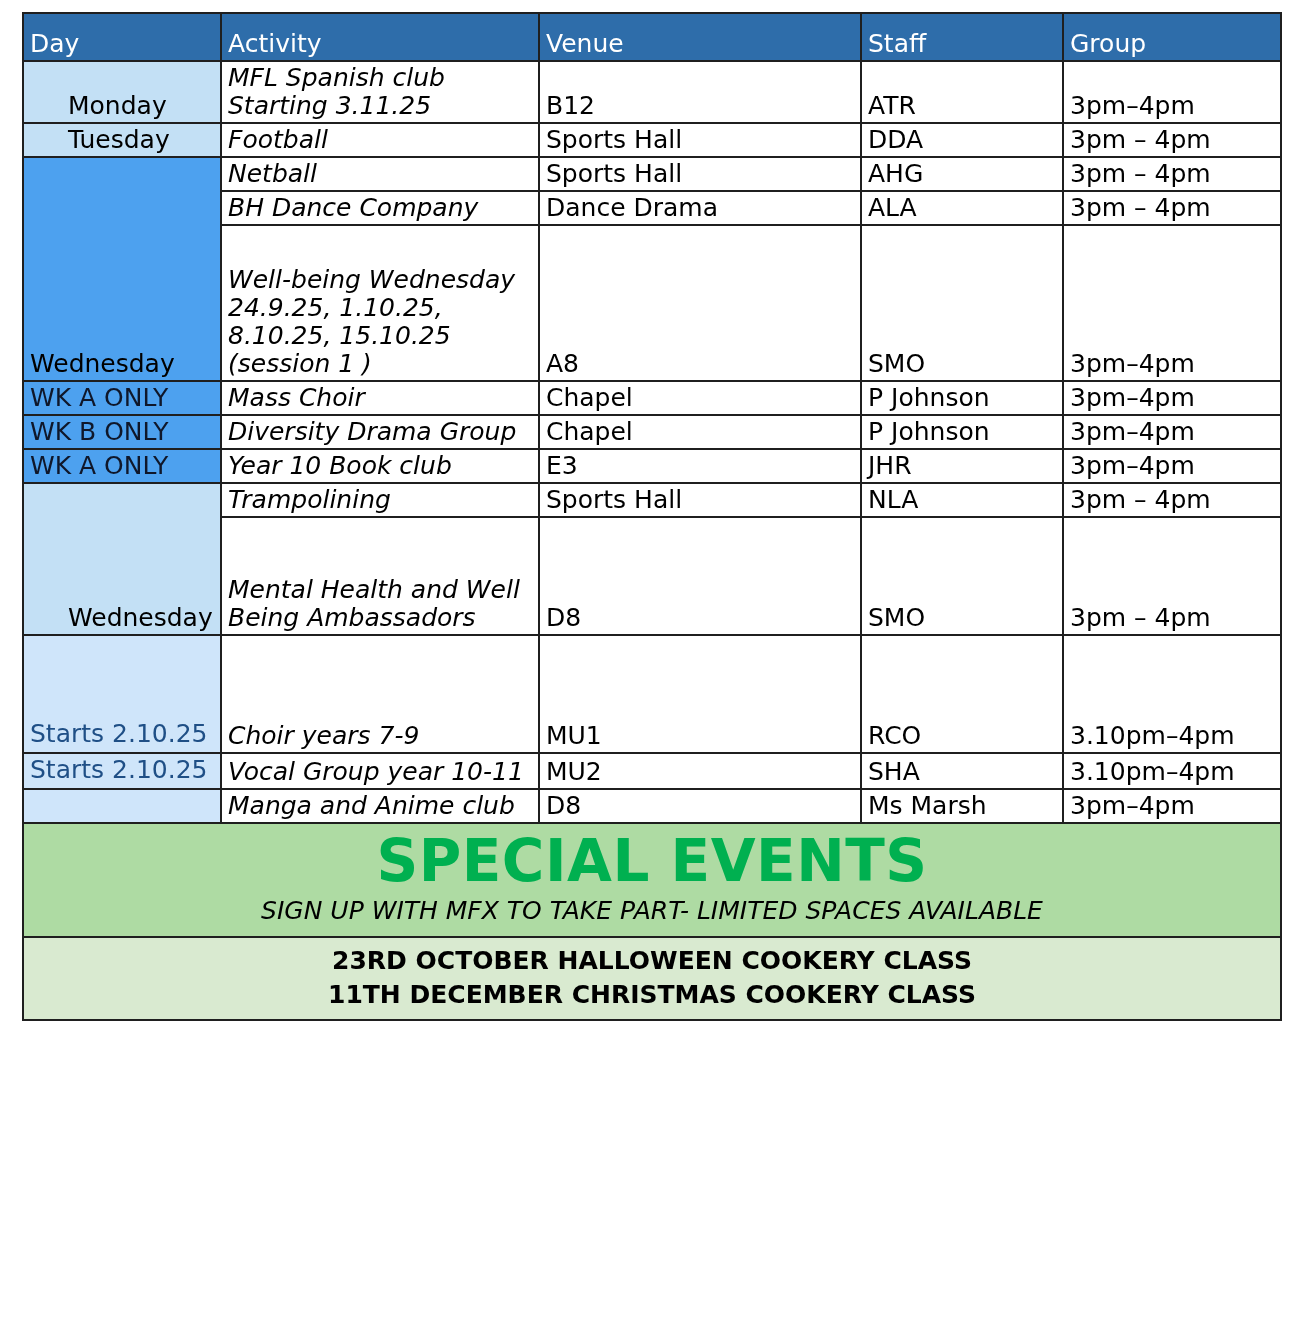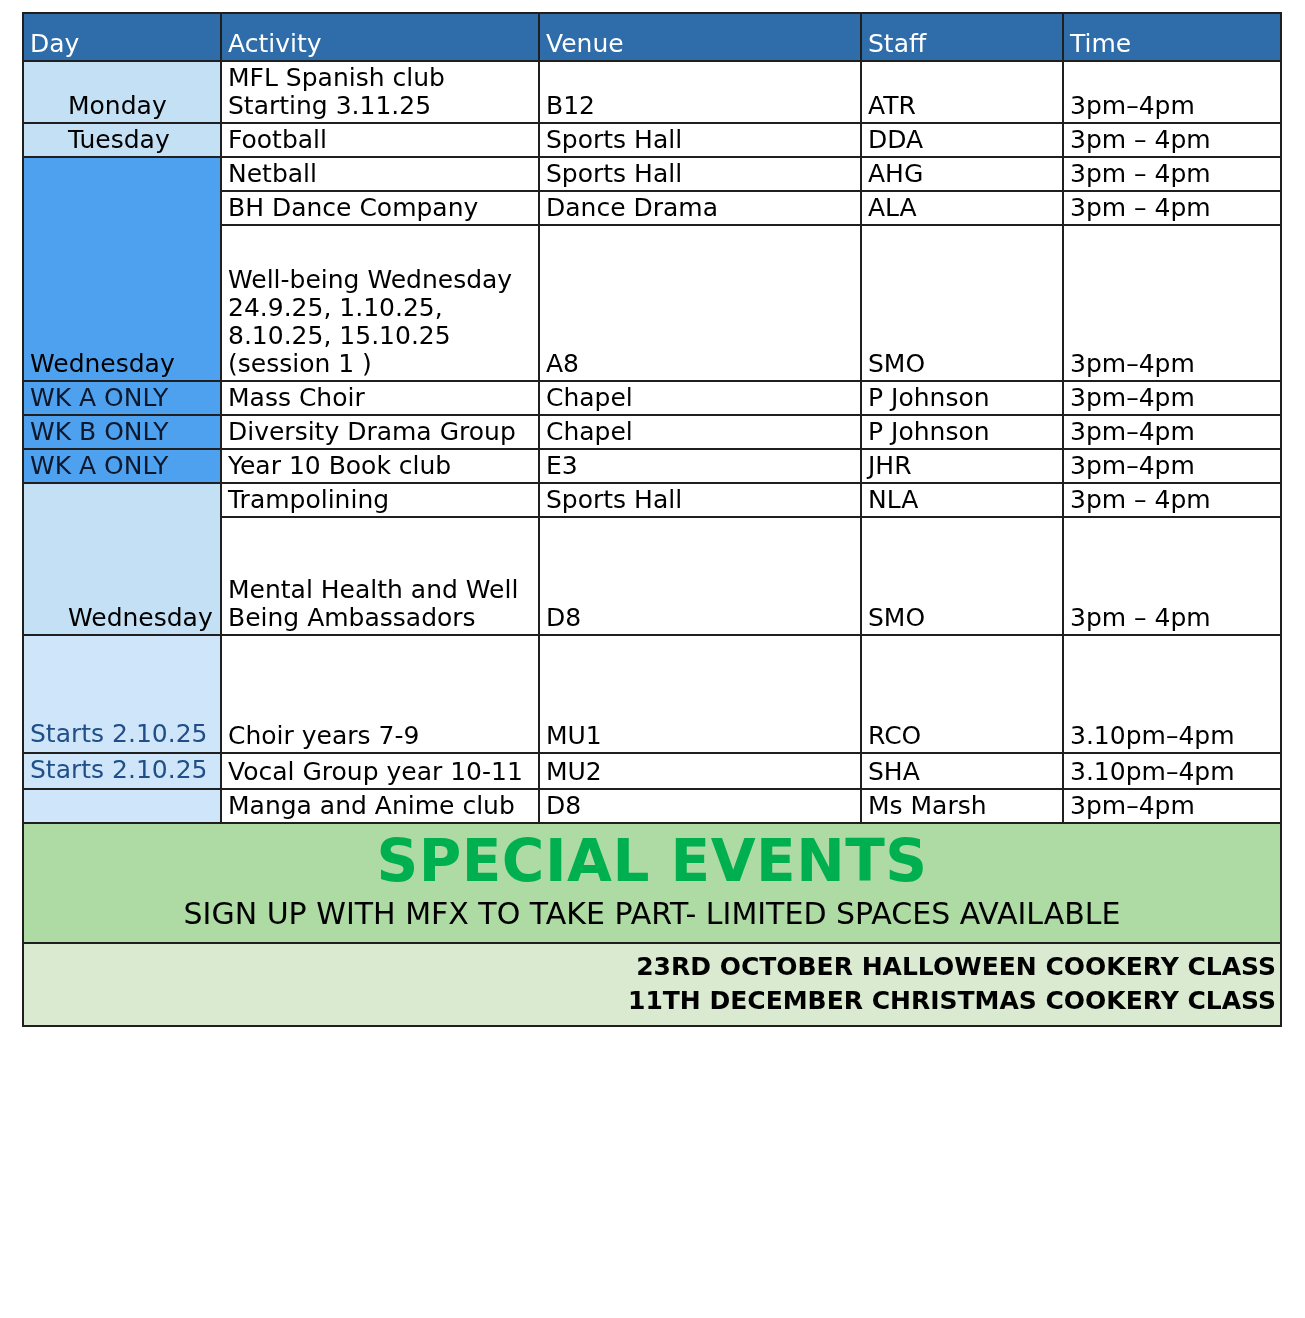--- a/index.html
+++ b/index.html
@@ -140,7 +140,7 @@
         <th>Activity</th>
         <th>Venue</th>
         <th>Staff</th>
-        <th>Time</th>
+        <th>Group</th>
       </tr>
     </thead>
     <tbody>

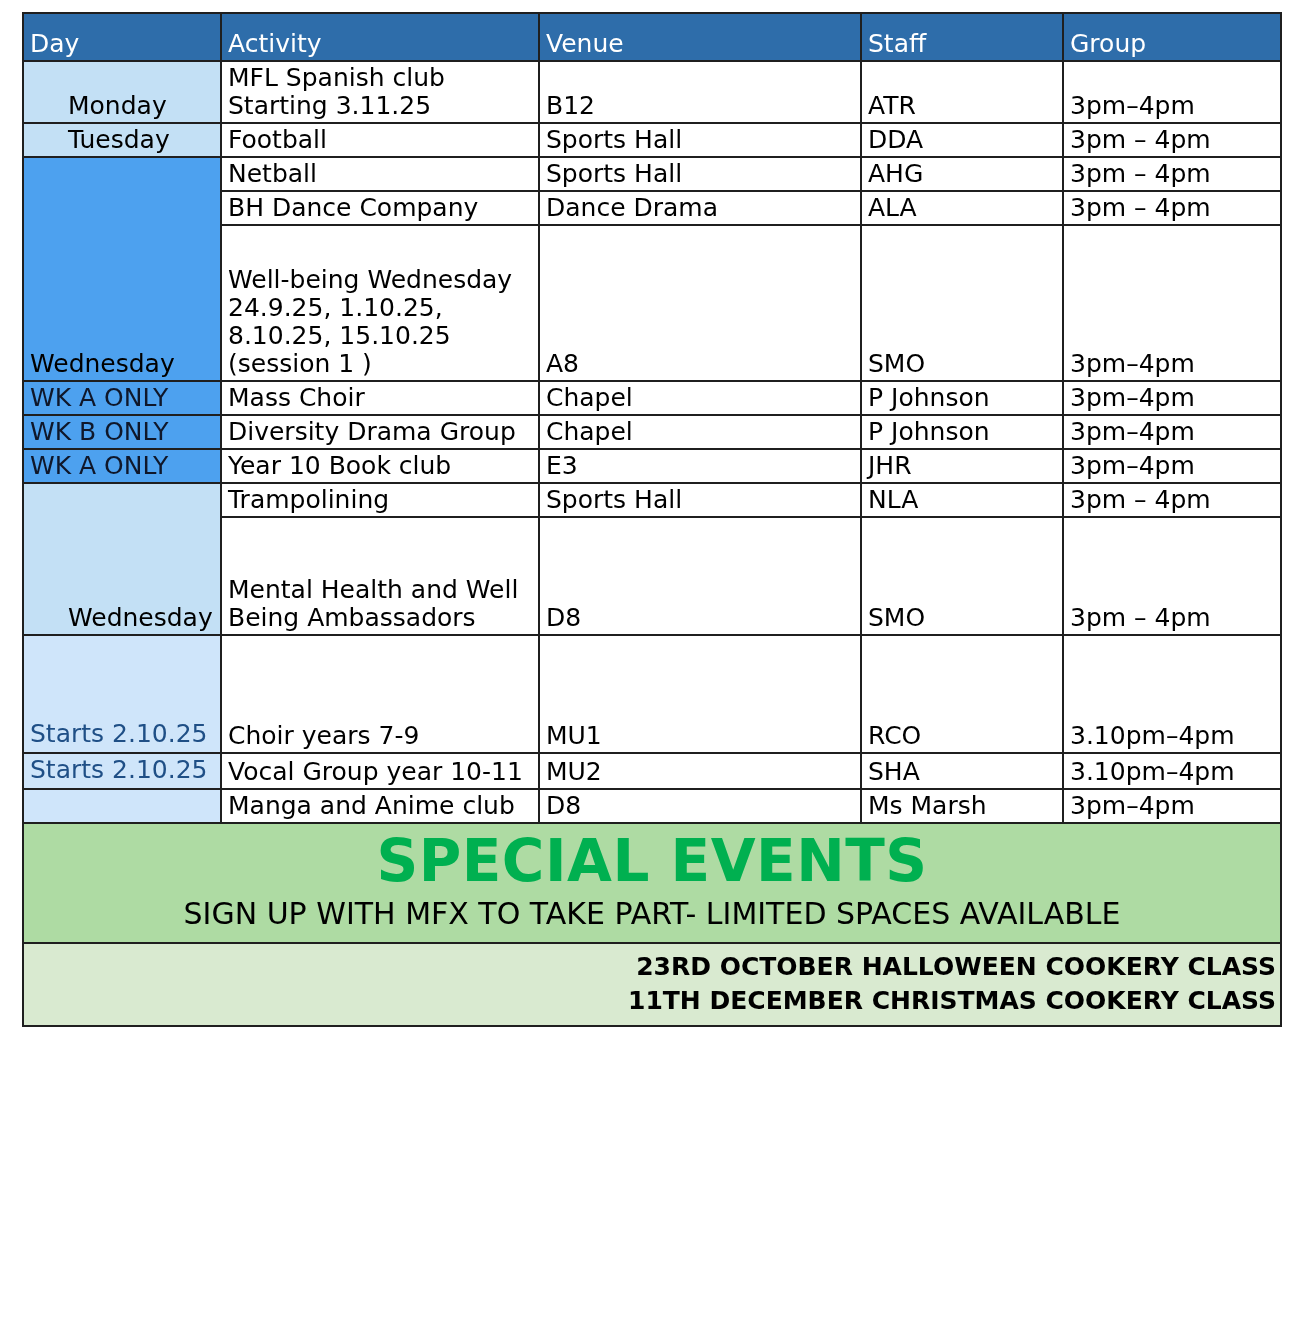--- a/index.html
+++ b/index.html
@@ -84,6 +84,7 @@
   td.activity {
     font-weight: bold;
     vertical-align: top;
+    font-style: italic;
   }
   td.activity .reg {
     font-weight: normal;

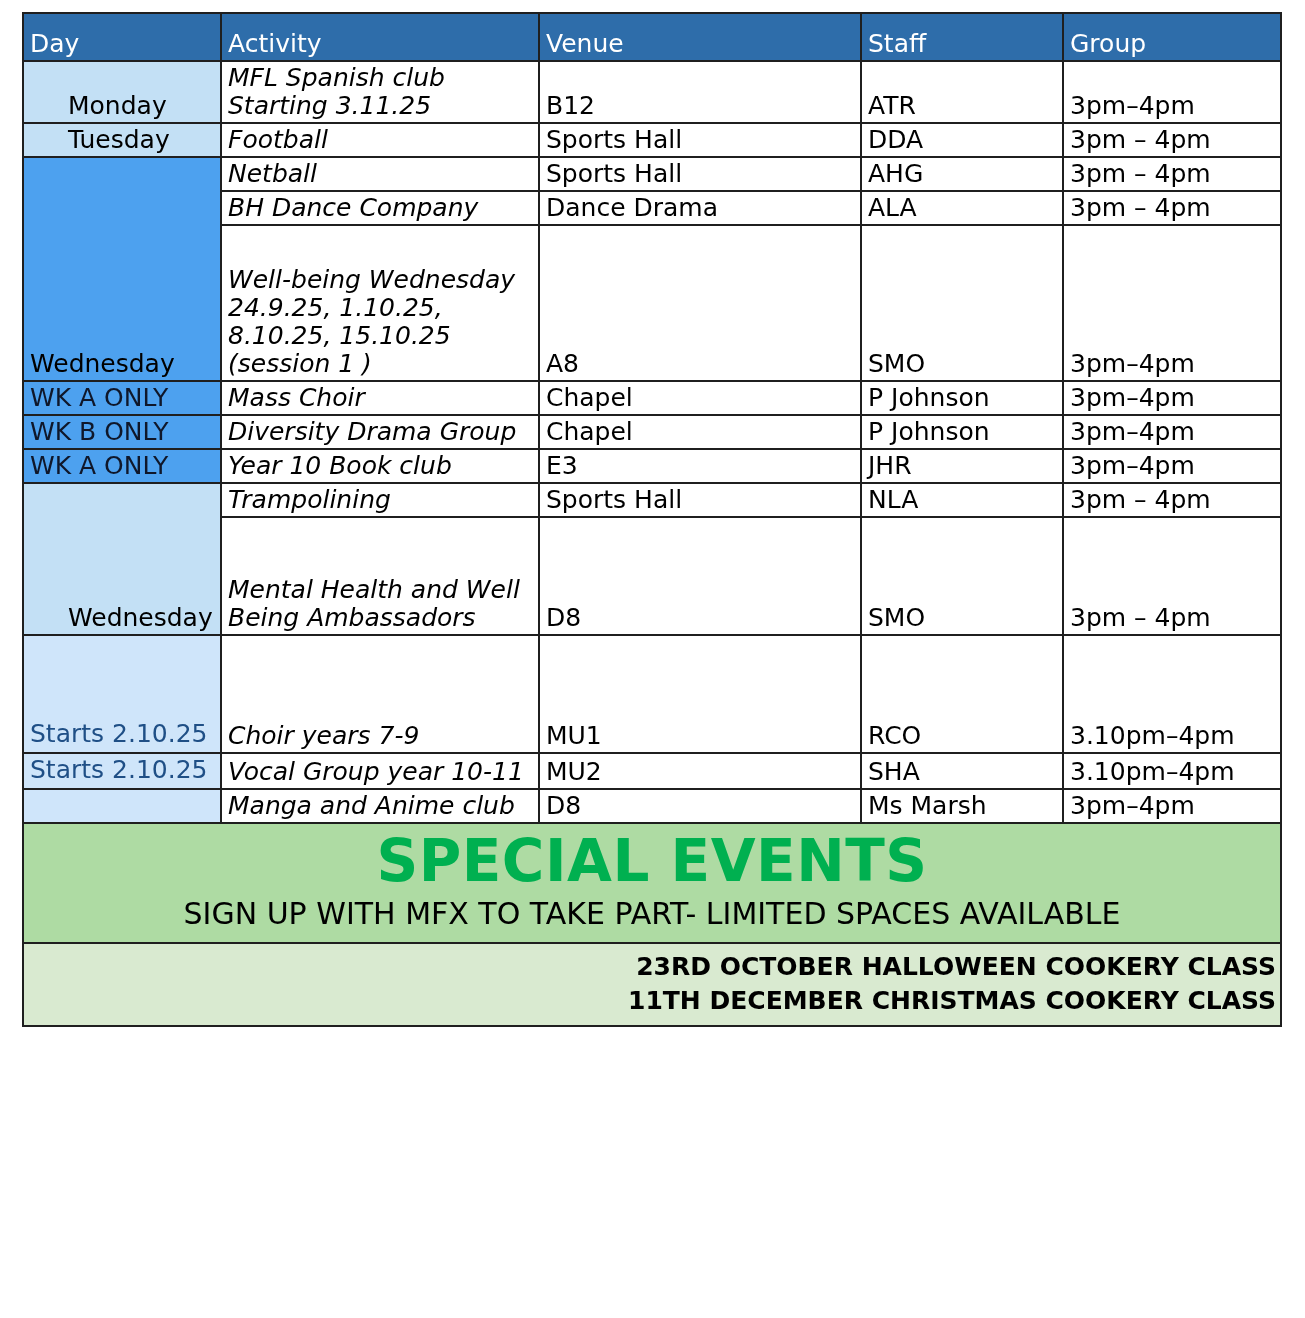--- a/index.html
+++ b/index.html
@@ -109,10 +109,11 @@
     letter-spacing: 0.5px;
   }
   .special-sub {
-    font-size: 30px;
+    font-size: 25px;
     line-height: 1.2;
     margin-top: 2px;
     color: #000000;
+    font-style: italic;
   }
   tr.events td {
     background: #d9ead0;

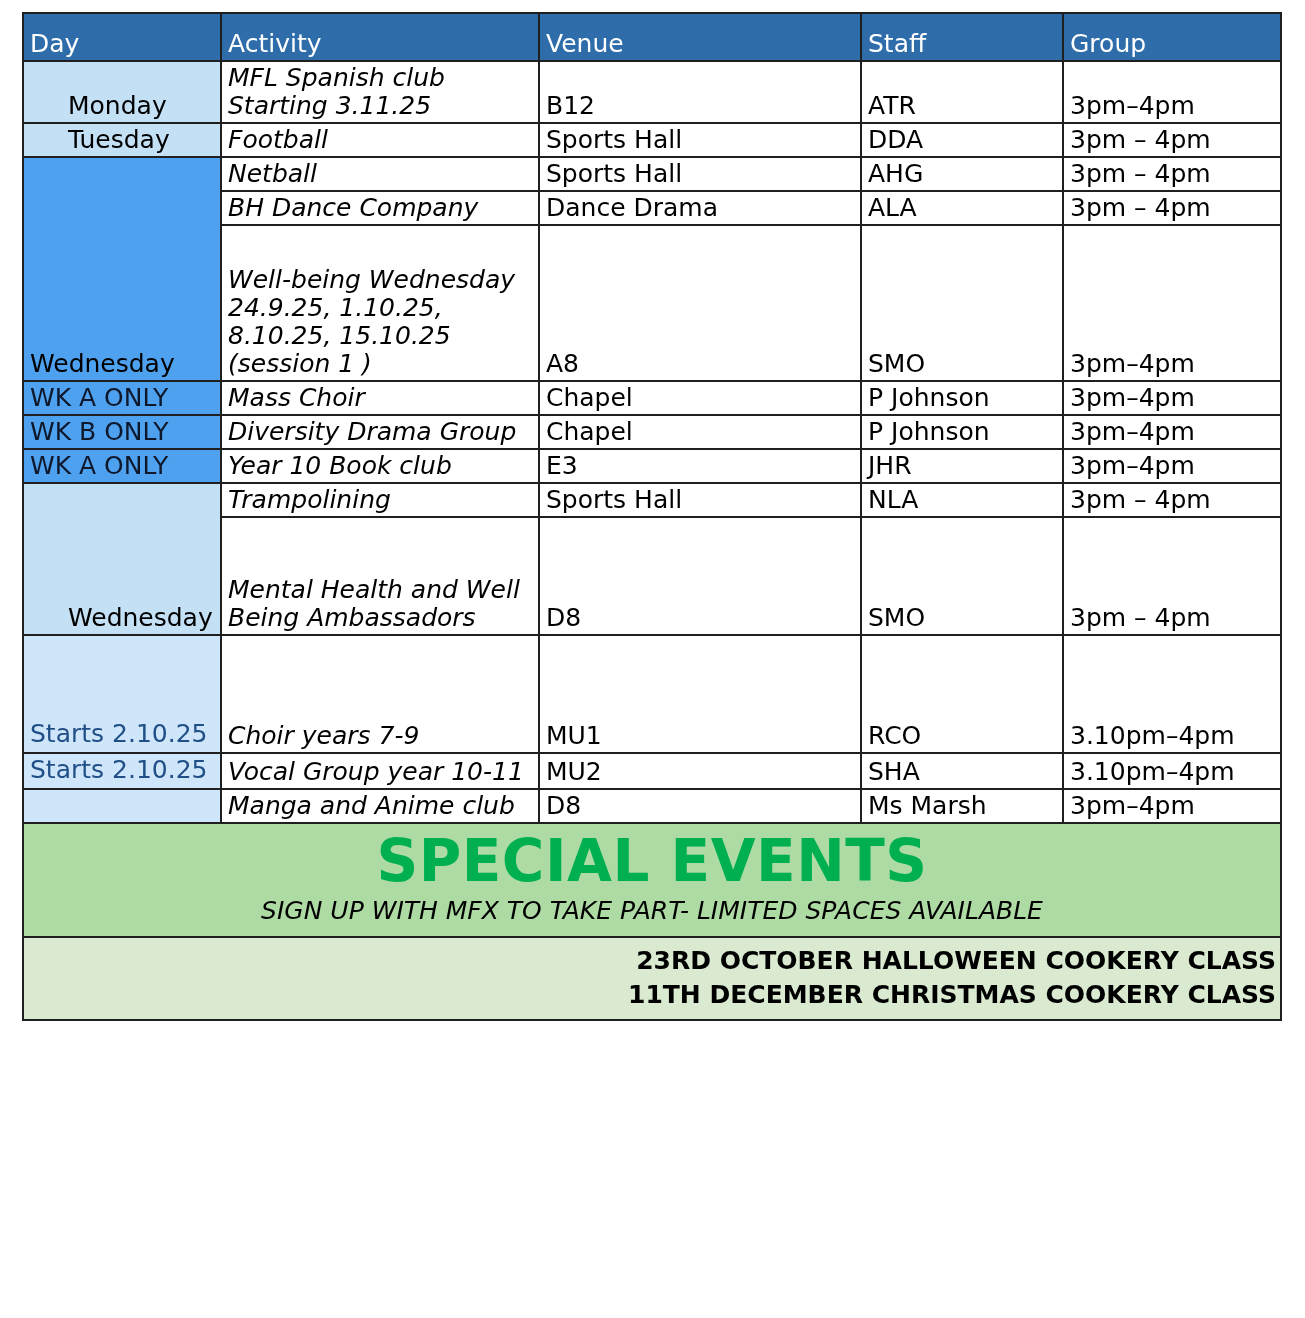--- a/index.html
+++ b/index.html
@@ -117,7 +117,7 @@
   }
   tr.events td {
     background: #d9ead0;
-    text-align: right;
+    text-align: center;
     font-weight: bold;
     font-size: 25px;
     line-height: 1.35;

